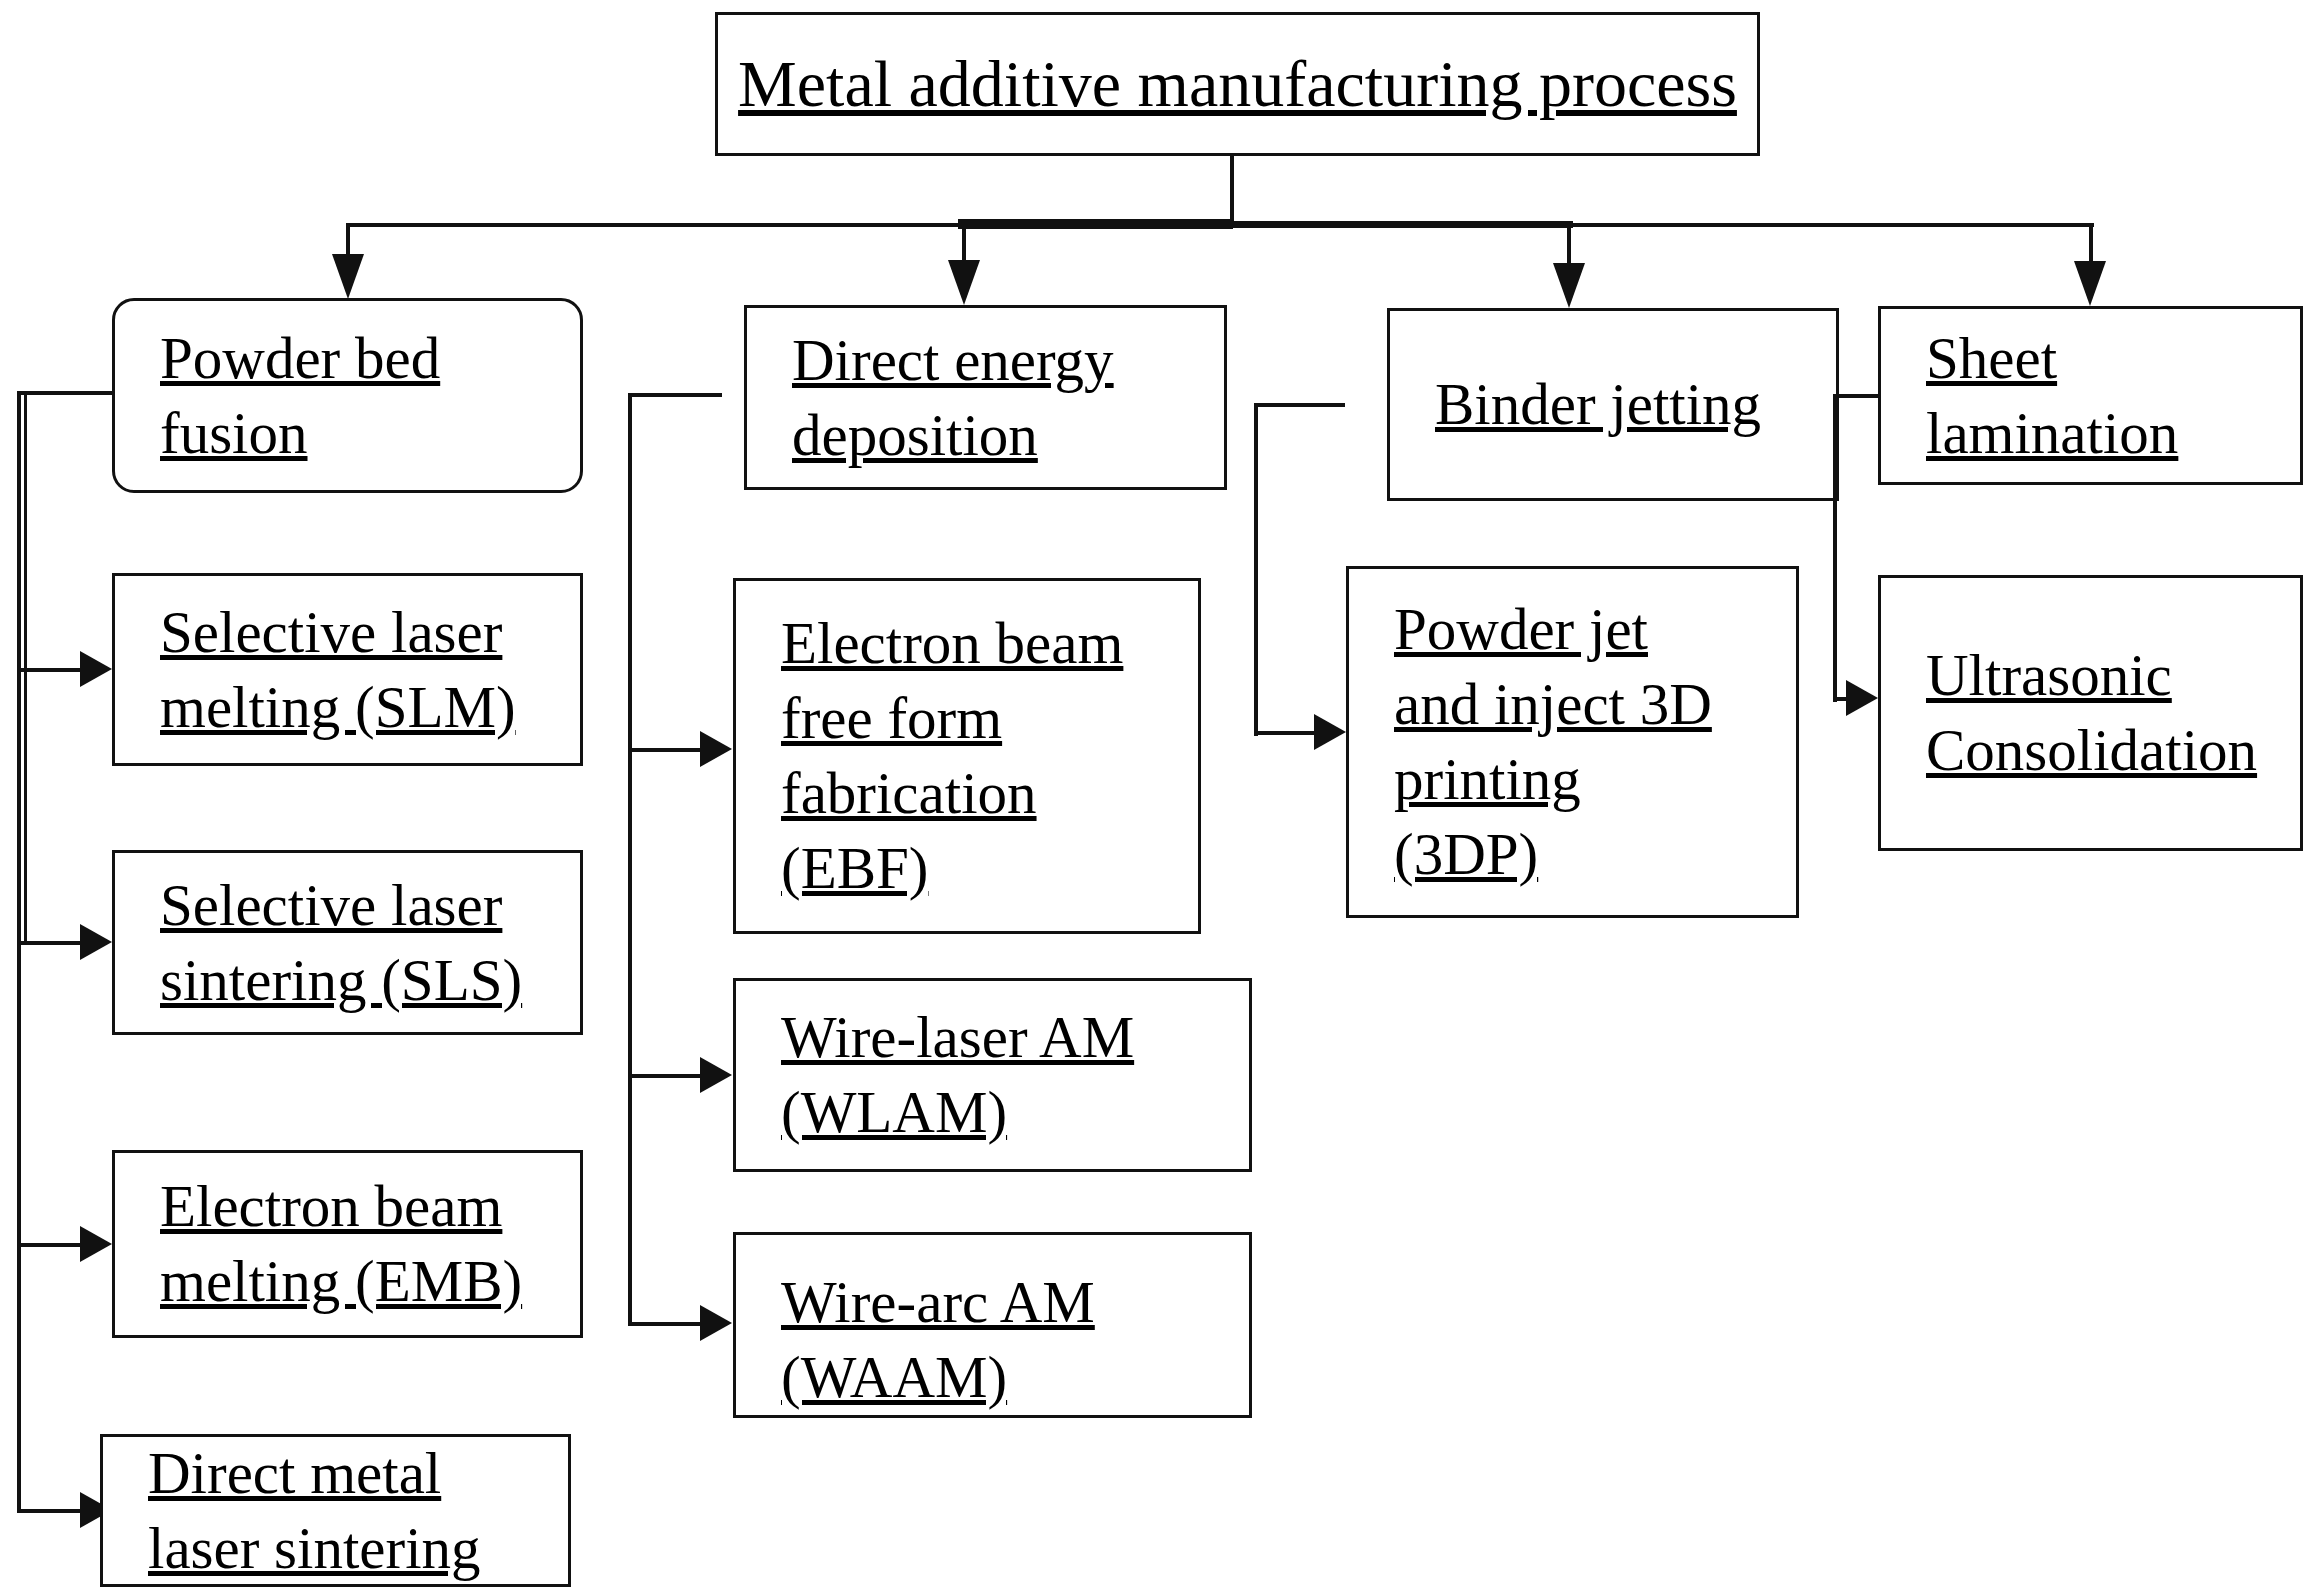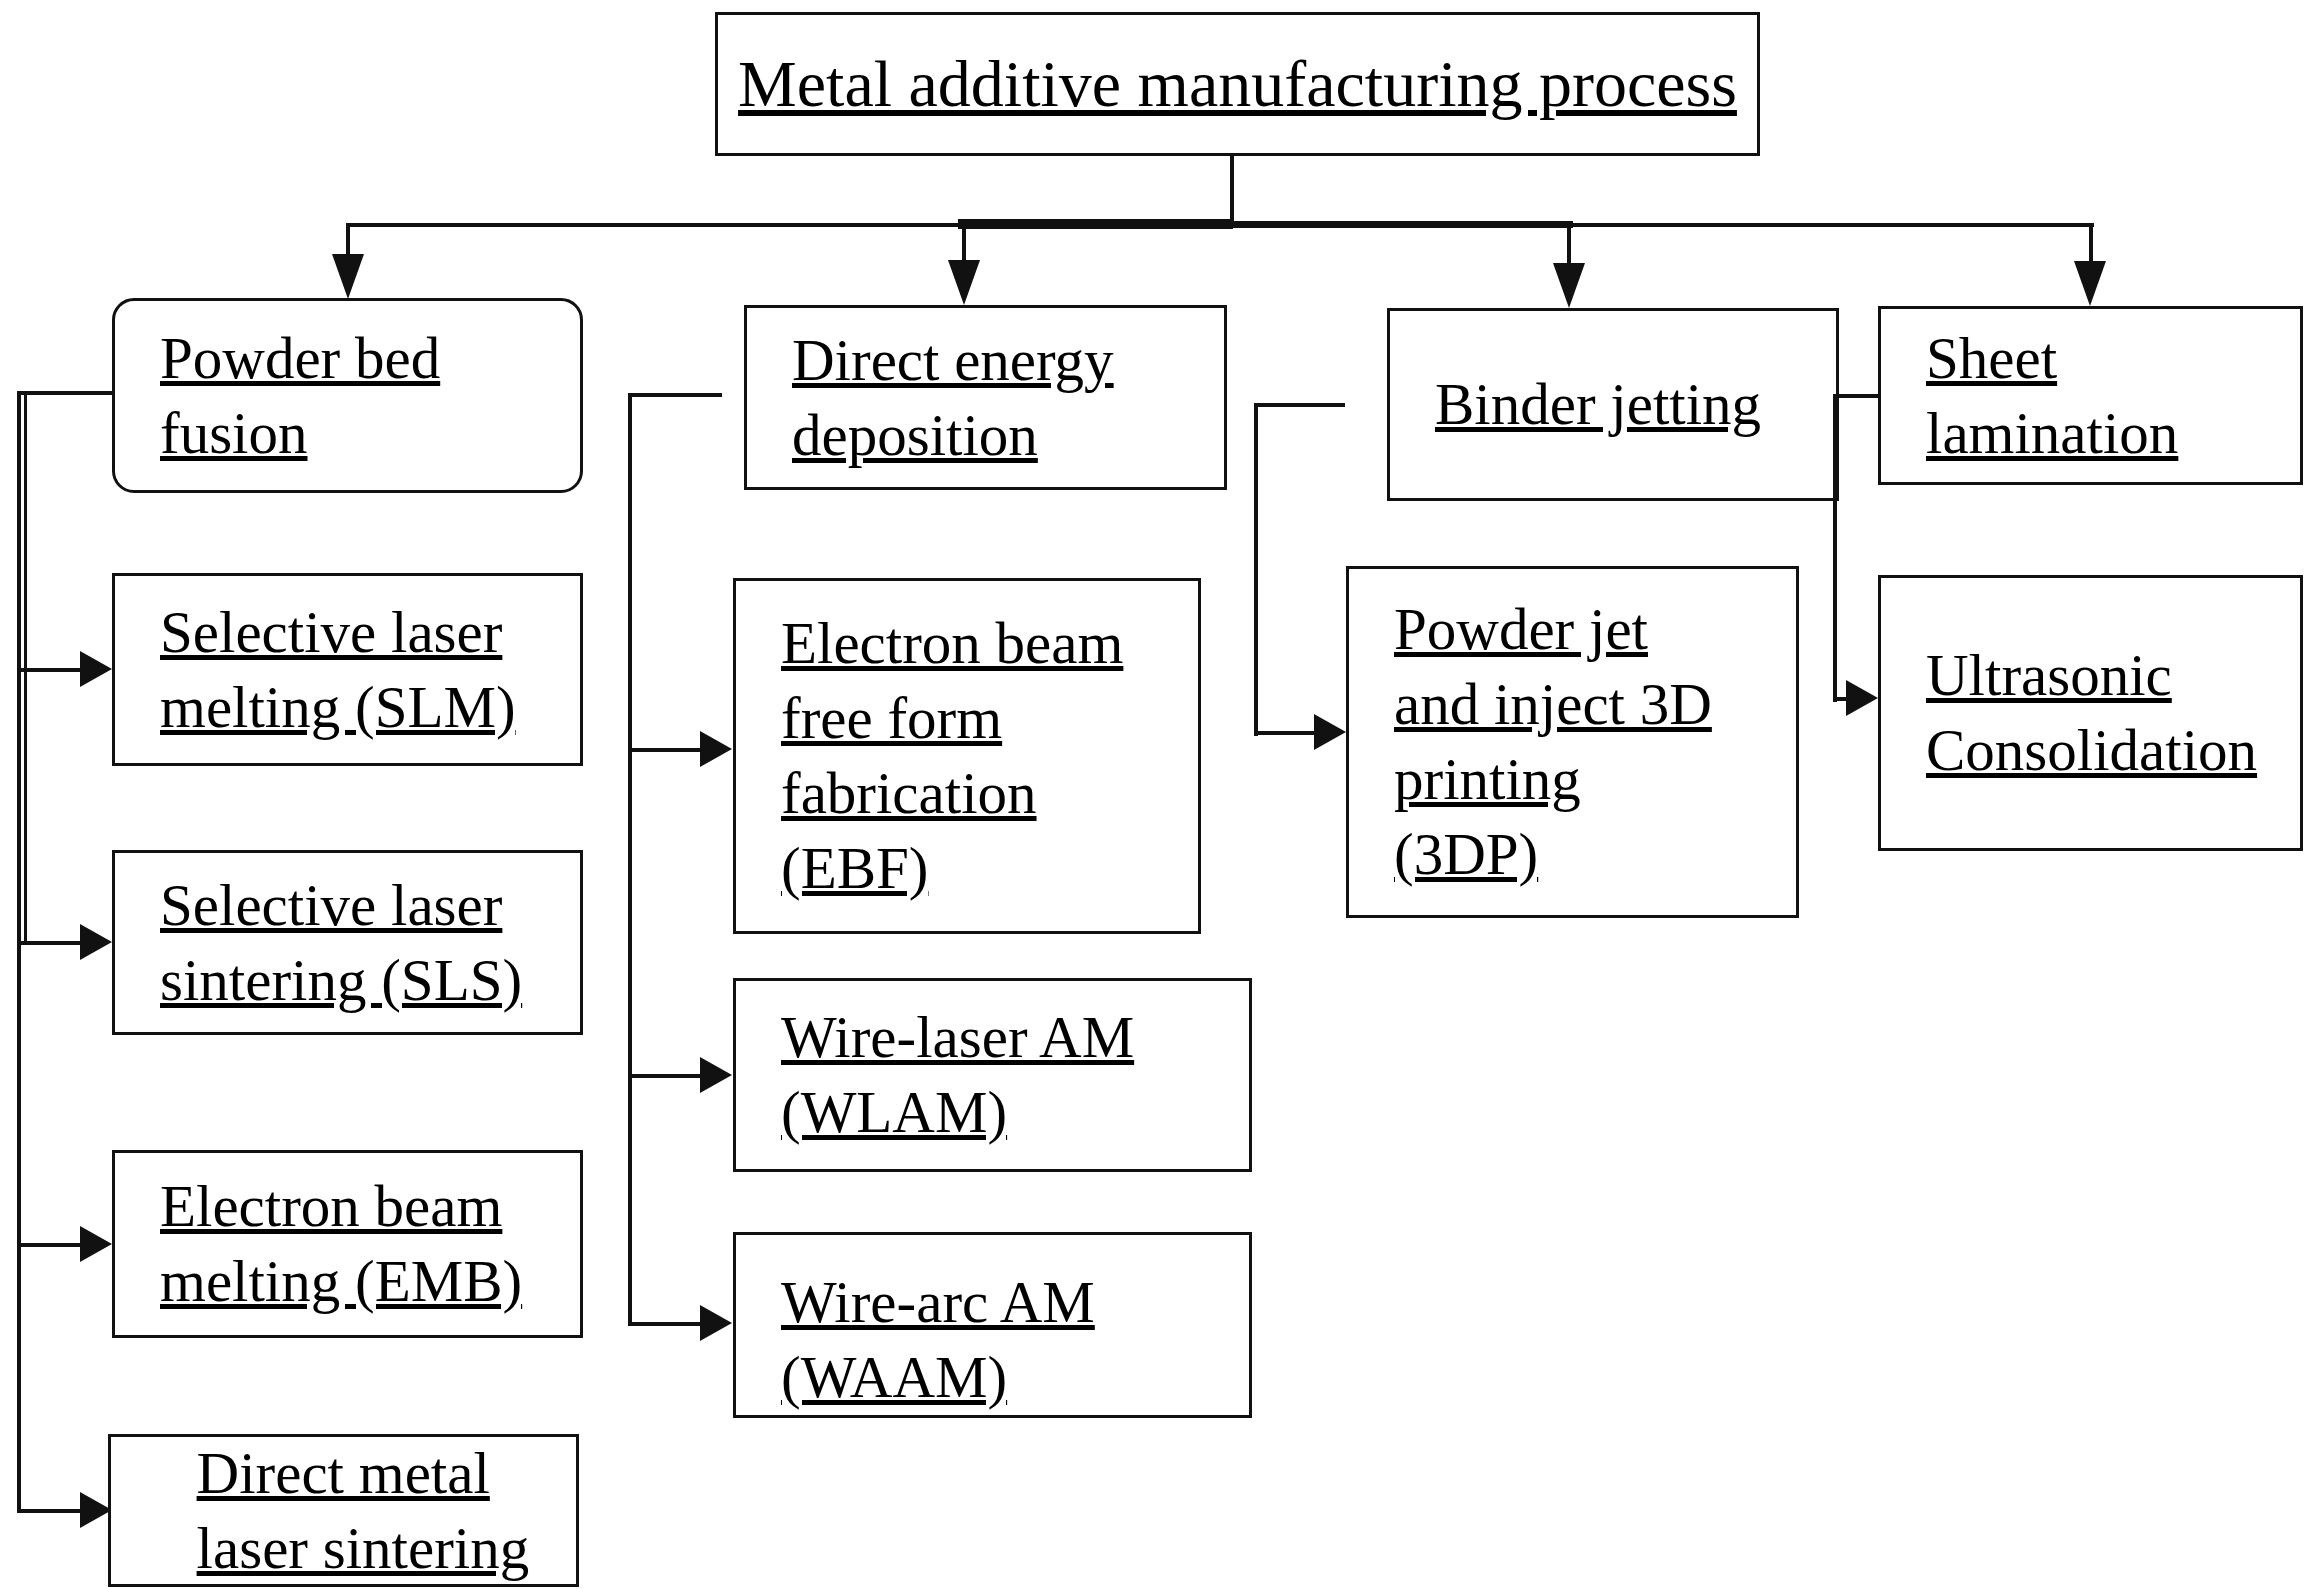--- a/index.html
+++ b/index.html
@@ -131,7 +131,7 @@
 
   <div class="line" style="left:17px; top:1509px; width:66px; height:3.9px;"></div>
   <div class="arrow-right" style="left:80px; top:1492px;"></div>
-  <div class="node" style="left:108px; top:1434px; width:471px; height:153px;justify-content:center;">
+  <div class="node" style="left:100px; top:1434px; width:471px; height:153px;">
     <span class="label">Direct metal
 laser sintering</span>
   </div>

